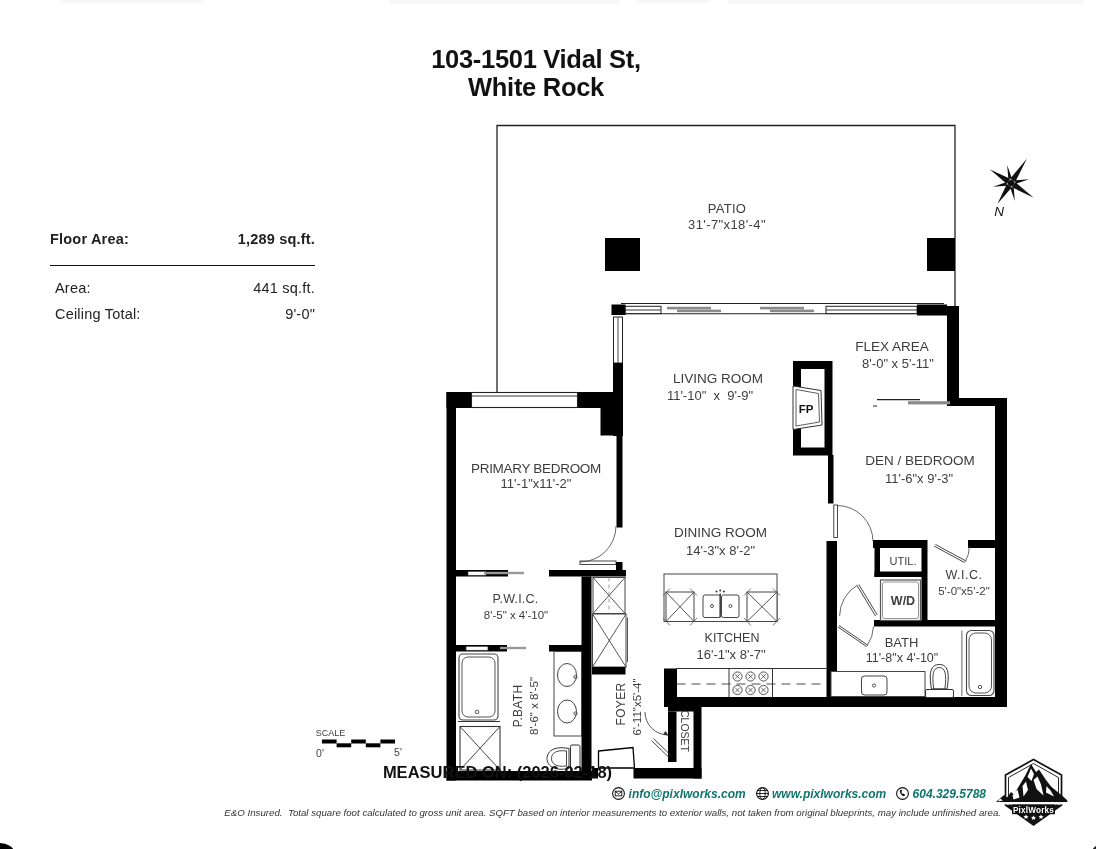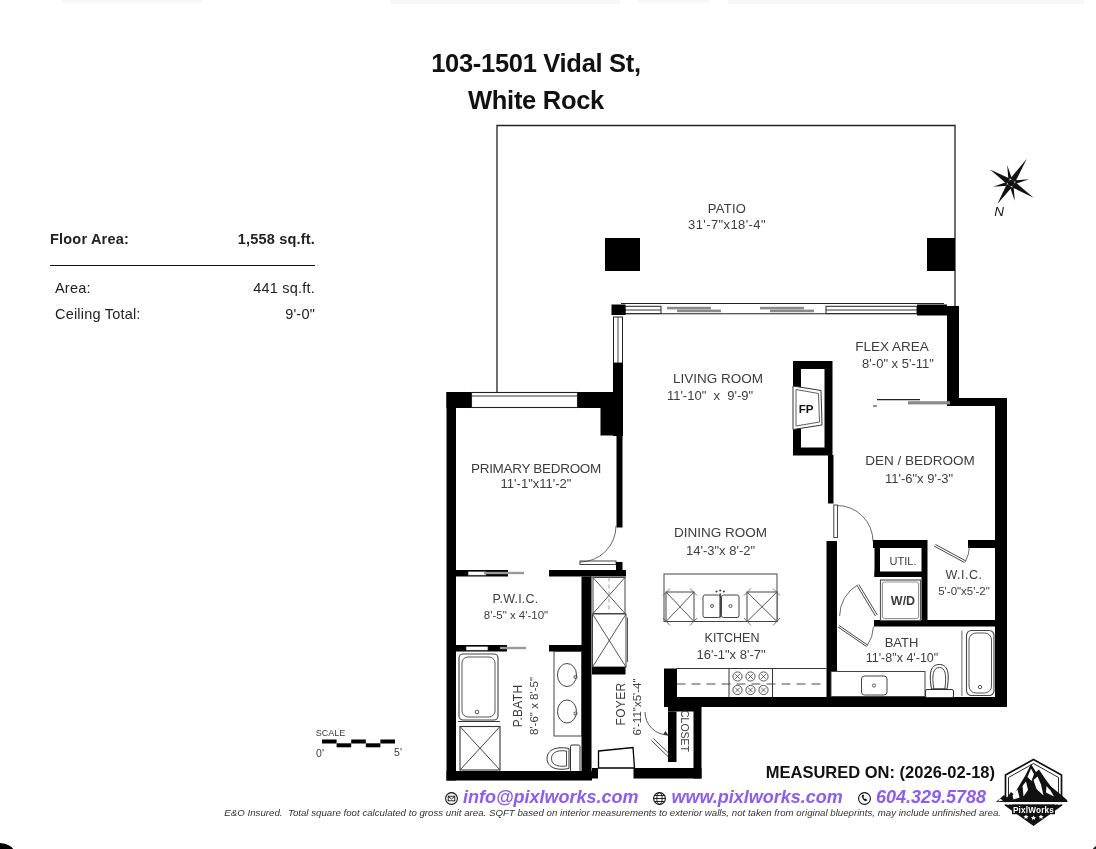--- a/index.html
+++ b/index.html
@@ -291,7 +291,7 @@
 </g>
 </svg>
 
-<div class="abs" style="left:0;top:45px;width:1072px;text-align:center;font-weight:bold;font-size:25.5px;line-height:37px;color:#111;letter-spacing:-0.3px">103-1501 Vidal St,<br>White Rock</div>
+<div class="abs" style="left:0;top:45px;width:1072px;text-align:center;font-weight:bold;font-size:25.5px;line-height:28px;color:#111;letter-spacing:-0.3px">103-1501 Vidal St,<br>White Rock</div>
 
 <div class="abs" style="left:50px;top:231px;width:265px;font-size:14.5px;color:#222">
   <div style="display:flex;justify-content:space-between;font-weight:bold;border-bottom:1.8px solid #111;padding-bottom:18px;letter-spacing:0.2px">

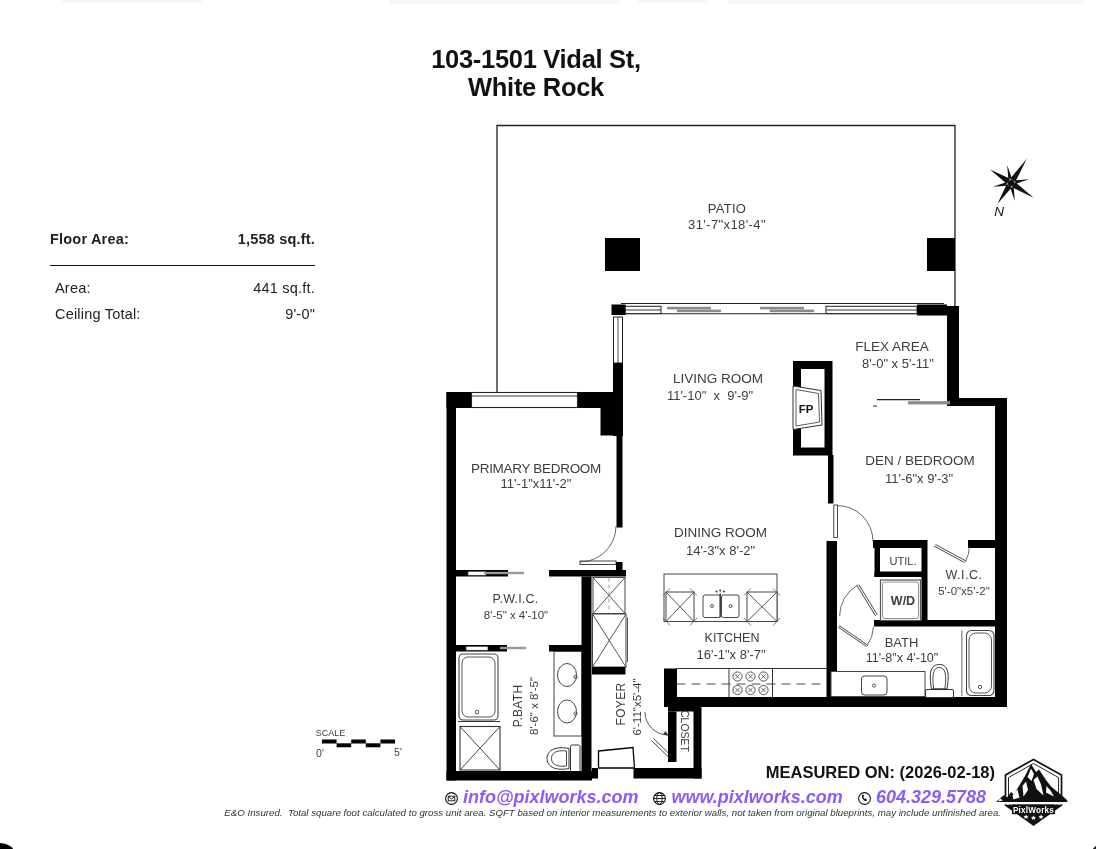--- a/index.html
+++ b/index.html
@@ -296,7 +296,7 @@
 <div class="abs" style="left:50px;top:231px;width:265px;font-size:14.5px;color:#222">
   <div style="display:flex;justify-content:space-between;font-weight:bold;border-bottom:1.8px solid #111;padding-bottom:18px;letter-spacing:0.2px">
         <span>Floor Area:</span>
-        <span>1,558 sq.ft.</span>
+        <span>1,289 sq.ft.</span>
       </div>
   <div style="display:flex;justify-content:space-between;margin-top:14px;padding-left:5px;letter-spacing:0.2px">
         <span>Area:</span>

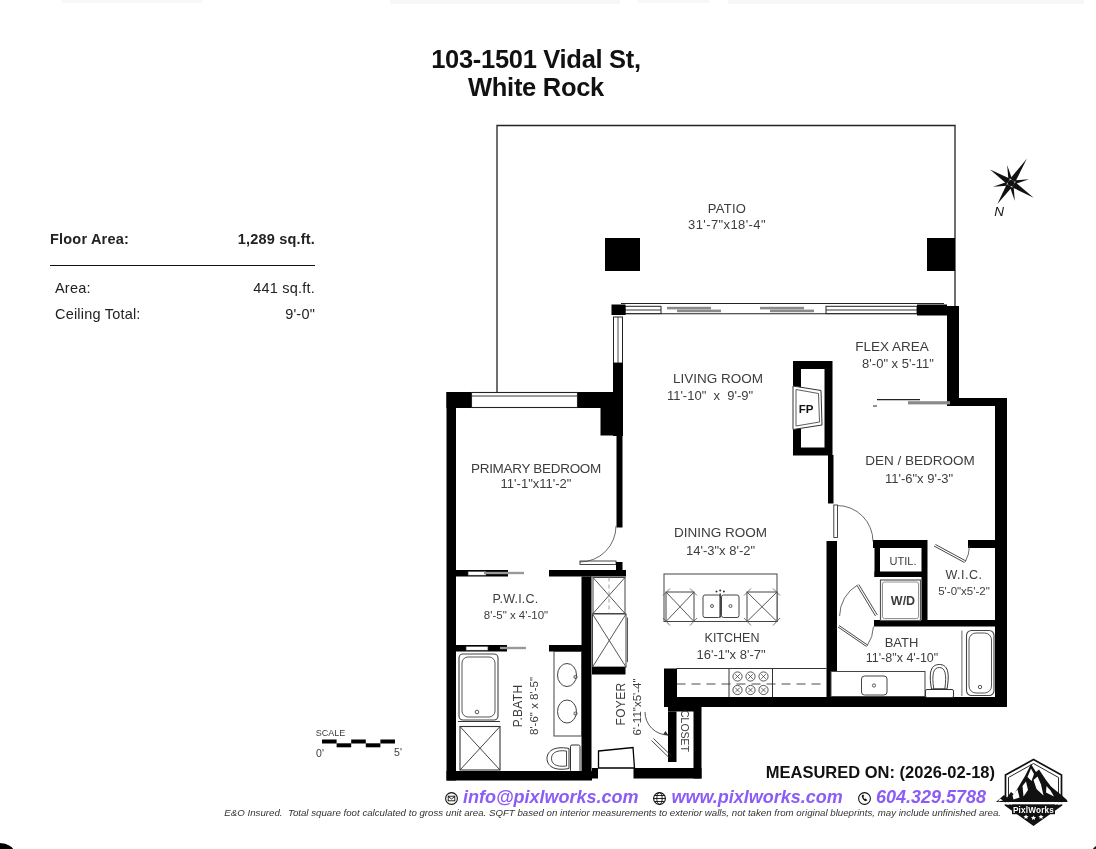--- a/index.html
+++ b/index.html
@@ -308,7 +308,7 @@
       </div>
 </div>
 
-<div class="abs" style="left:0;top:763px;width:995px;text-align:right;font-weight:bold;font-size:16.5px;color:#111">MEASURED ON: (2026-02-18)</div>
+<div class="abs" style="left:0;top:763px;width:995px;text-align:center;font-weight:bold;font-size:16.5px;color:#111">MEASURED ON: (2026-02-18)</div>
 <div class="abs" style="left:0;top:787px;width:986px;text-align:right;font-weight:bold;font-style:italic;font-size:18px;color:#8b5cf6">
 <svg width="13" height="13" viewBox="0 0 13 13" style="vertical-align:-2px">
         <circle cx="6.5" cy="6.5" r="5.9" fill="none" stroke="#111" stroke-width="1.1"></circle>

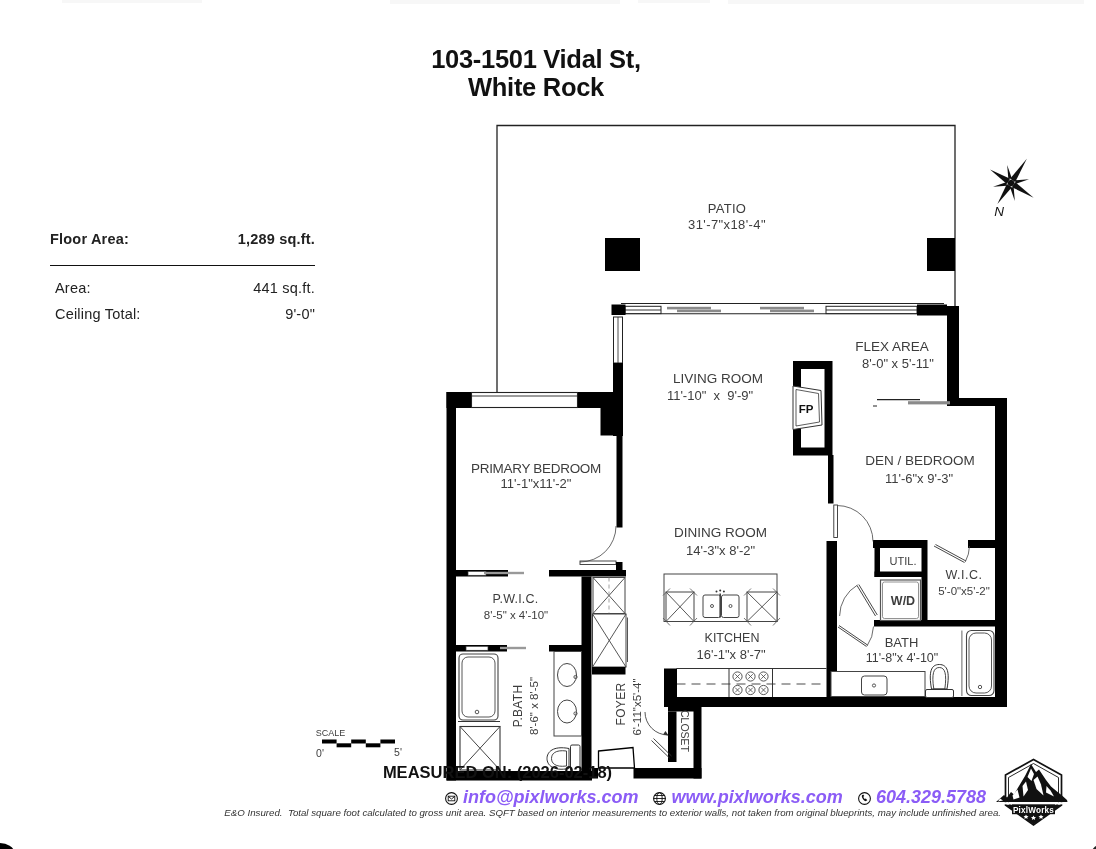--- a/index.html
+++ b/index.html
@@ -309,7 +309,7 @@
 </div>
 
 <div class="abs" style="left:0;top:763px;width:995px;text-align:center;font-weight:bold;font-size:16.5px;color:#111">MEASURED ON: (2026-02-18)</div>
-<div class="abs" style="left:0;top:787px;width:986px;text-align:right;font-weight:bold;font-style:italic;font-size:18px;color:#8b5cf6">
+<div class="abs" style="left:0;top:787px;width:986px;text-align:right;font-weight:bold;font-style:italic;font-size:12px;color:#0f766e">
 <svg width="13" height="13" viewBox="0 0 13 13" style="vertical-align:-2px">
         <circle cx="6.5" cy="6.5" r="5.9" fill="none" stroke="#111" stroke-width="1.1"></circle>
         <rect x="3.2" y="4.2" width="6.6" height="4.6" fill="none" stroke="#111" stroke-width="0.9"></rect>

